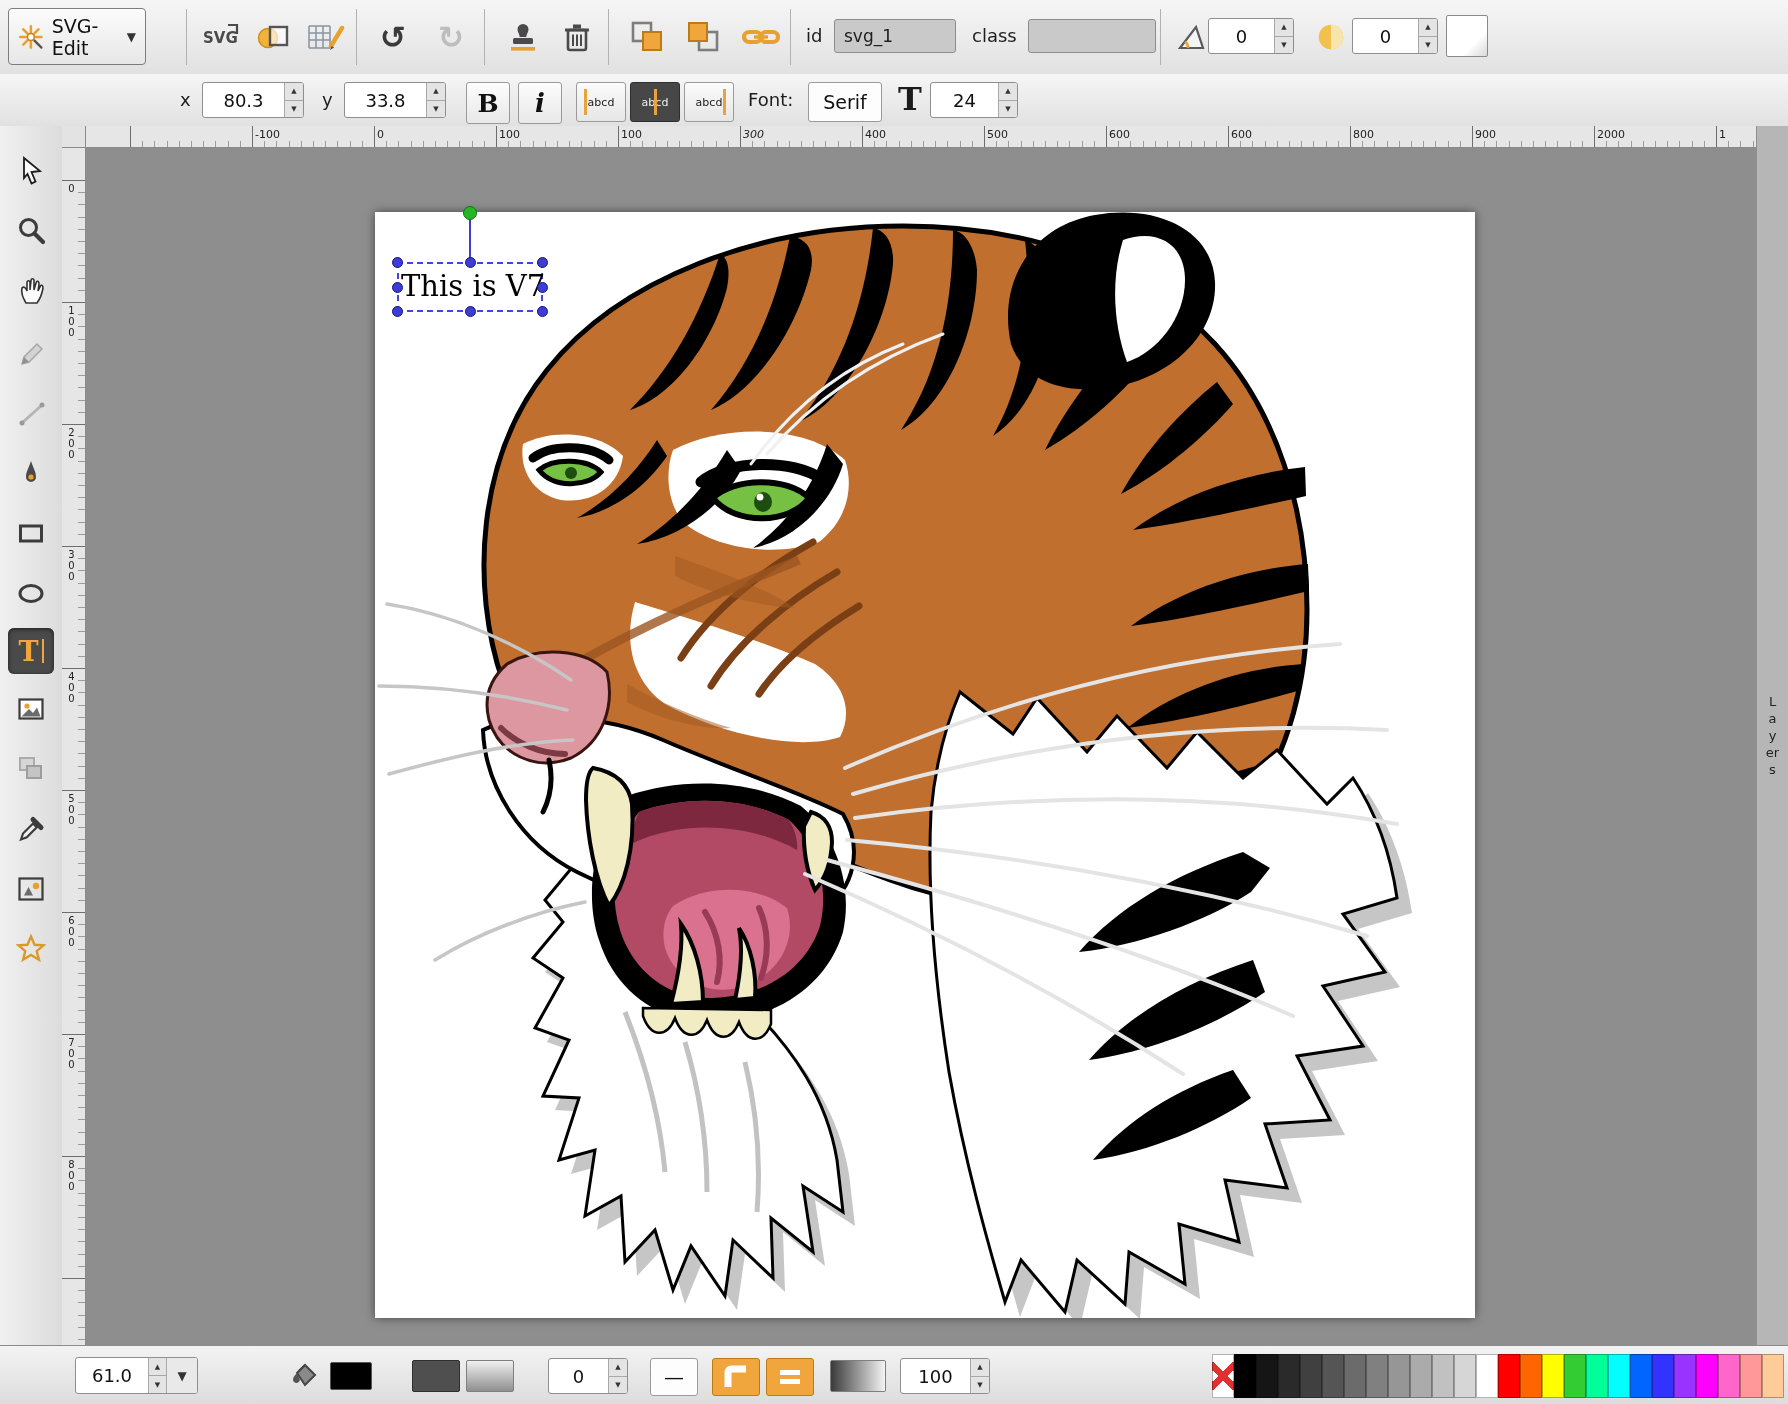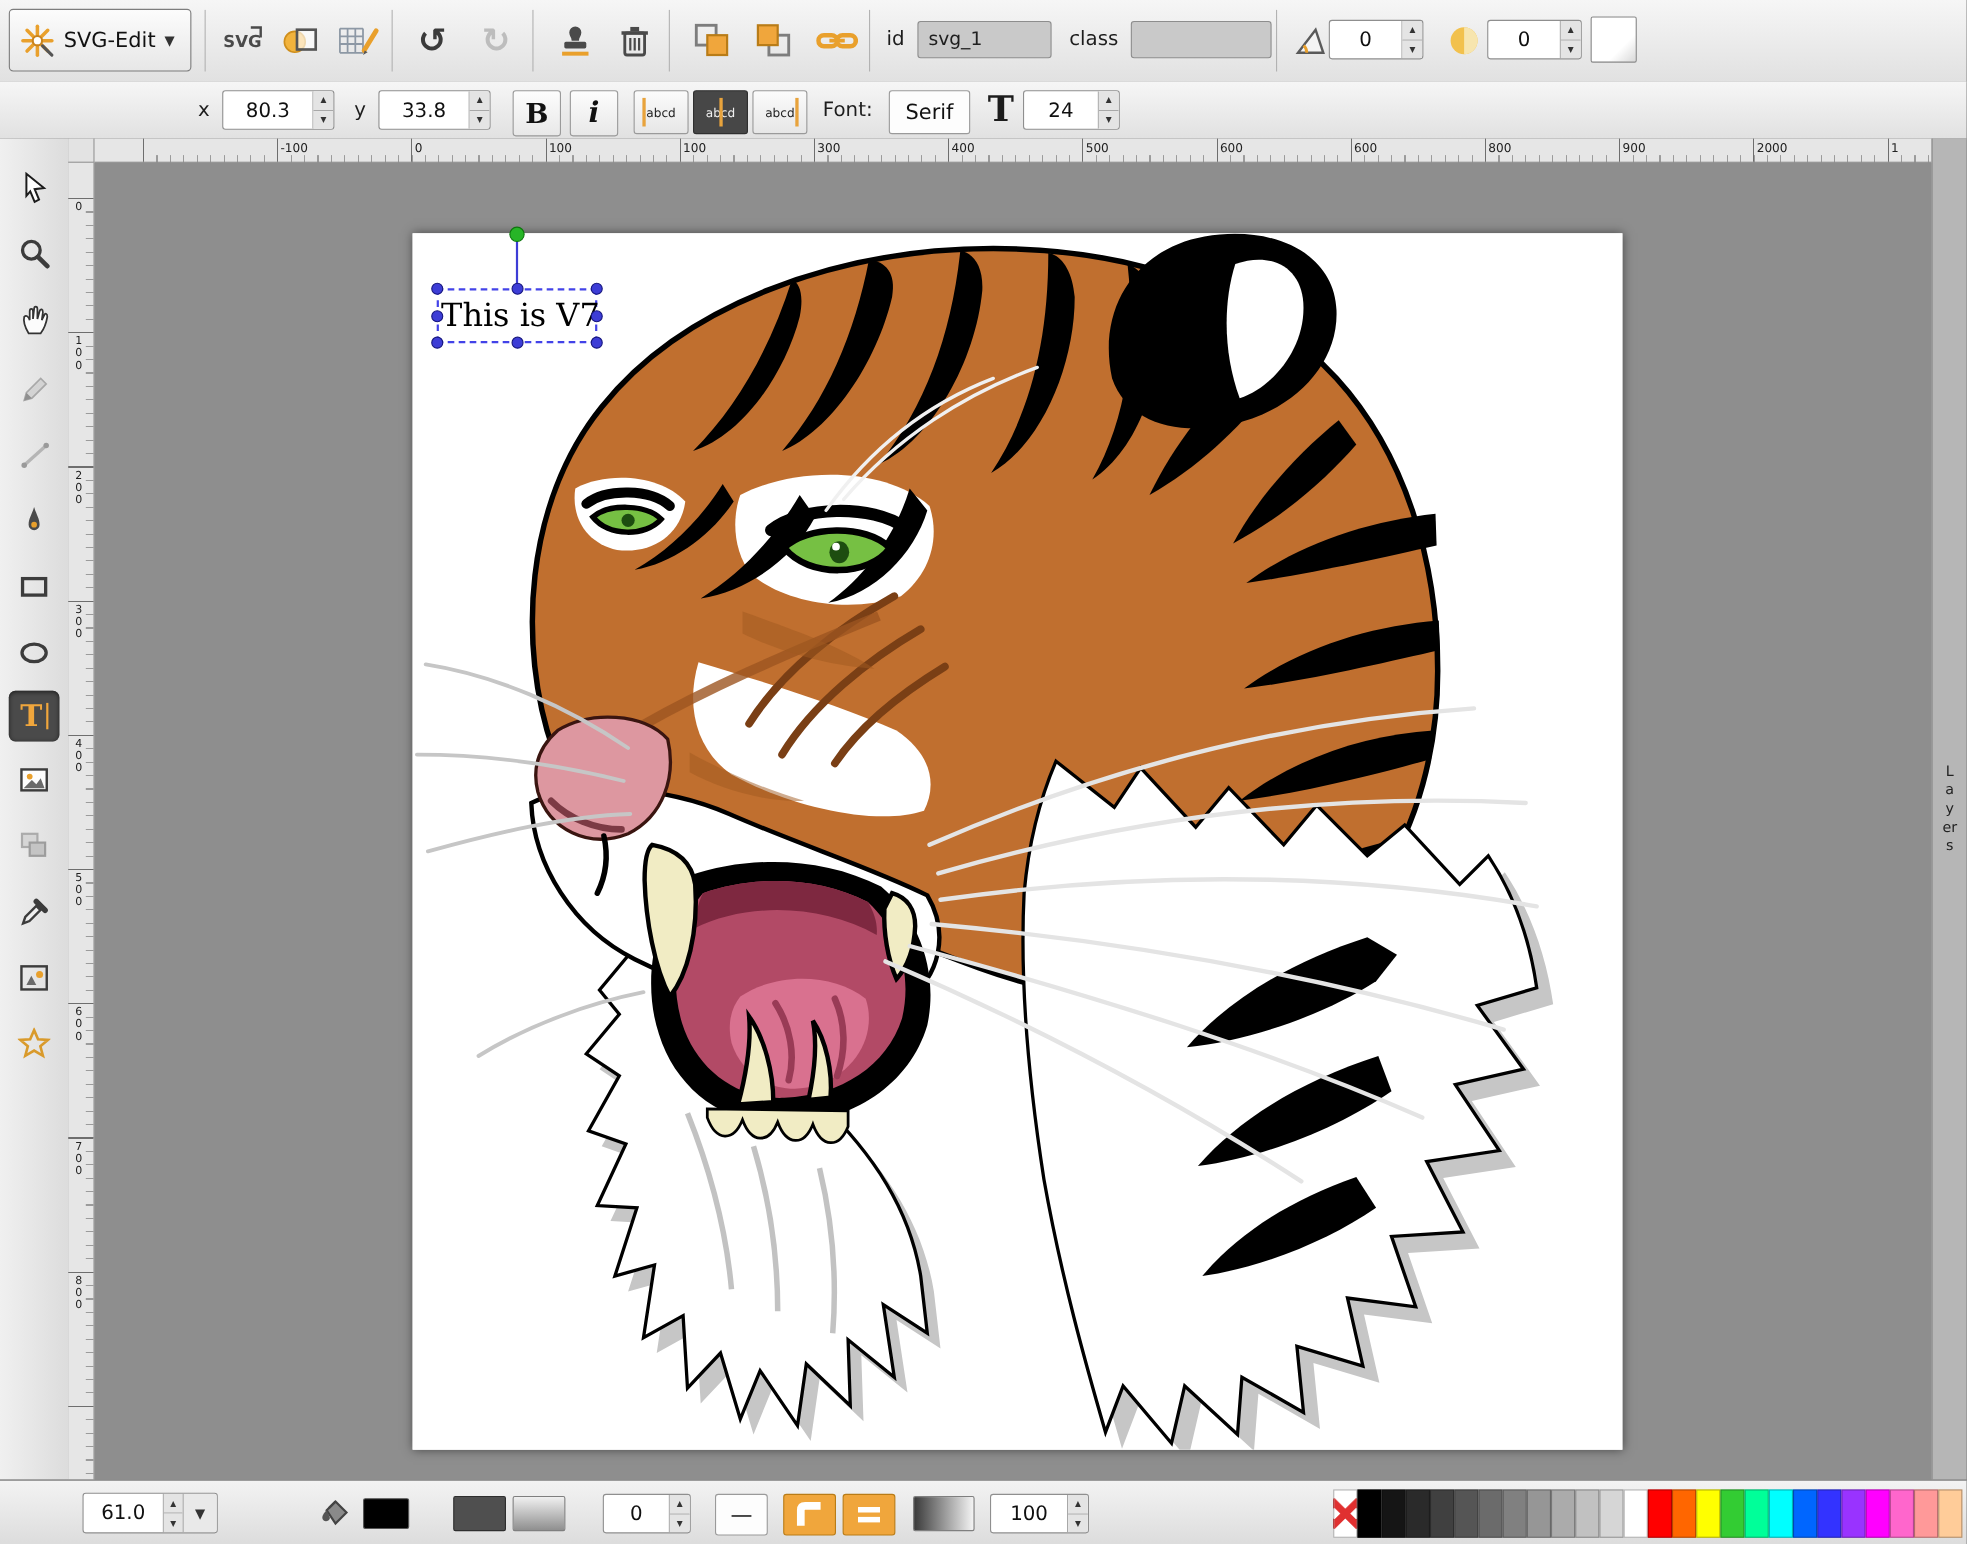--- a/index.html
+++ b/index.html
@@ -29,7 +29,7 @@
         border-radius:3px;display:flex;align-items:center;padding:0 9px;font-size:17px;color:#202020;}
 
   
-  #menu-btn{position:absolute;left:8px;top:8px;width:166px;height:57px;border:1px solid #7d7d7d;border-radius:4px;
+  #menu-btn{position:absolute;left:8px;top:8px;width:138px;height:57px;border:1px solid #7d7d7d;border-radius:4px;
         background:linear-gradient(#fcfcfc,#e7e7e7);display:flex;align-items:center;gap:8px;padding:0 9px;box-sizing:border-box;}
   #menu-btn .mlabel{font-size:19px;color:#111;}
   #menu-btn .caret{font-size:12px;color:#333;}

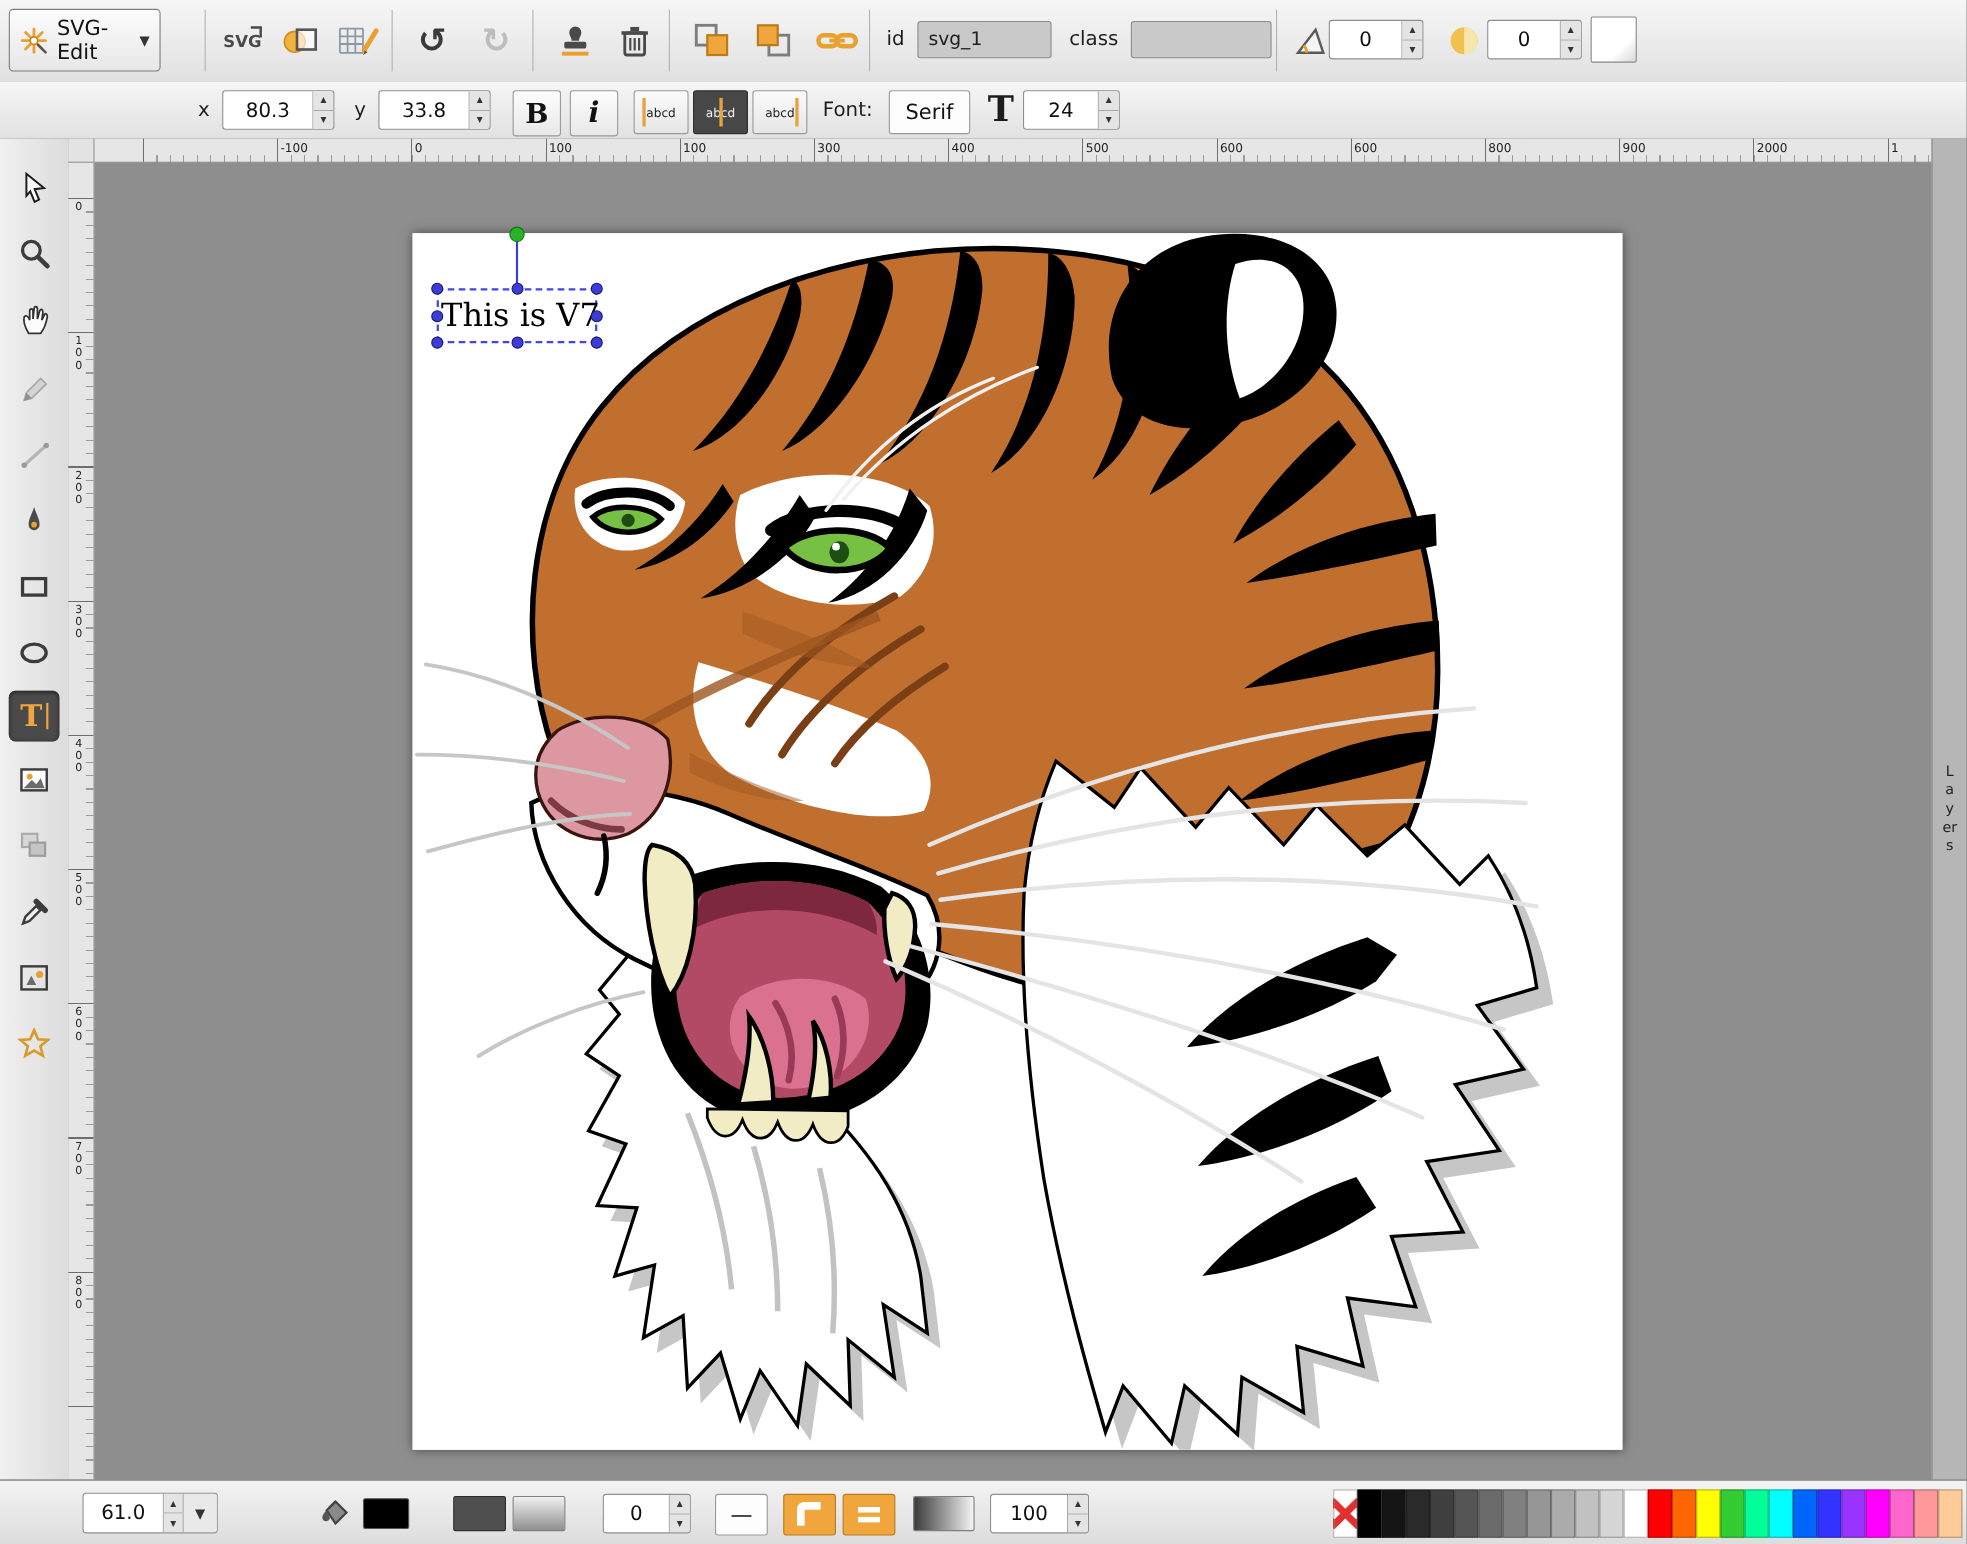--- a/index.html
+++ b/index.html
@@ -389,7 +389,7 @@
         <span class="rlbl-h" style="left: 291px;">0</span>
         <span class="rlbl-h" style="left: 413px;">100</span>
         <span class="rlbl-h" style="left: 535px;">100</span>
-        <span class="rlbl-h" style="left: 657px;">300</span>
+        <span class="rlbl-h" style="left: 657px; font-style: italic;">300</span>
         <span class="rlbl-h" style="left: 779px;">400</span>
         <span class="rlbl-h" style="left: 901px;">500</span>
         <span class="rlbl-h" style="left: 1023px;">600</span>

